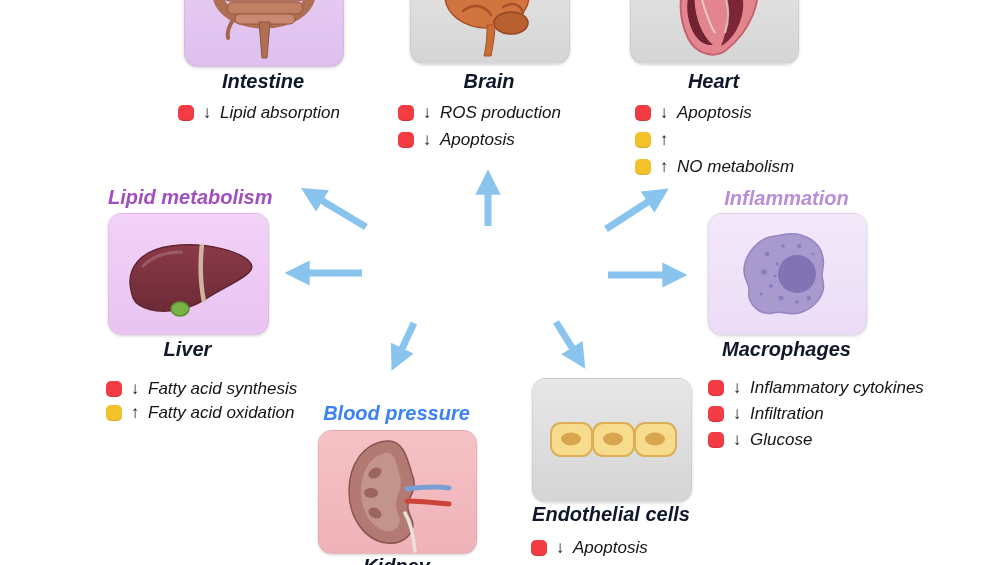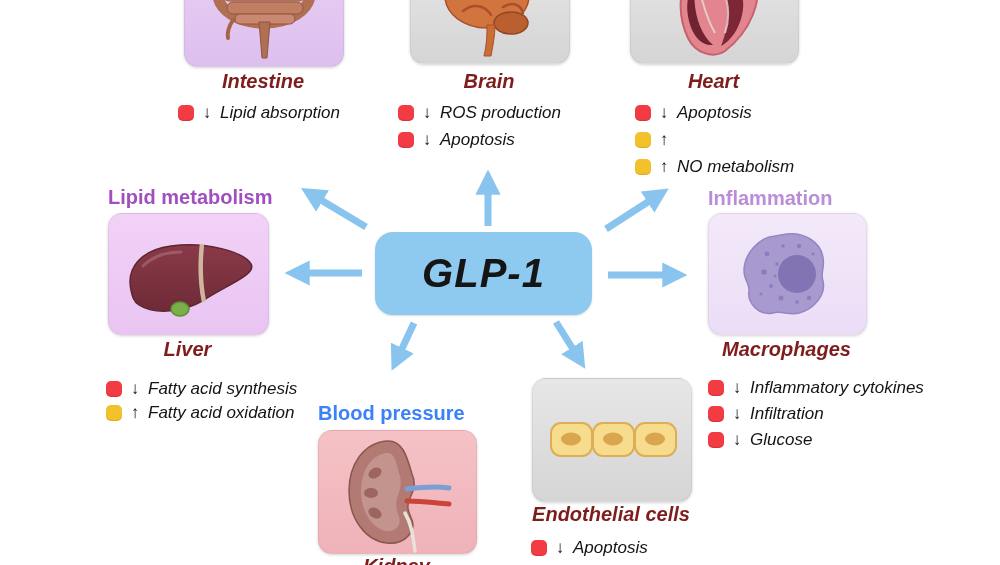--- a/index.html
+++ b/index.html
@@ -19,7 +19,7 @@
   .organ-box svg{display:block;width:100%;height:100%;}
   .organ-label{
     position:absolute;text-align:center;font-weight:bold;font-style:italic;
-    font-size:20px;color:#7f1d1d;white-space:nowrap;
+    font-size:20px;color:#0f172a;white-space:nowrap;
   }
   .section-heading{
     position:absolute;text-align:left;font-weight:bold;

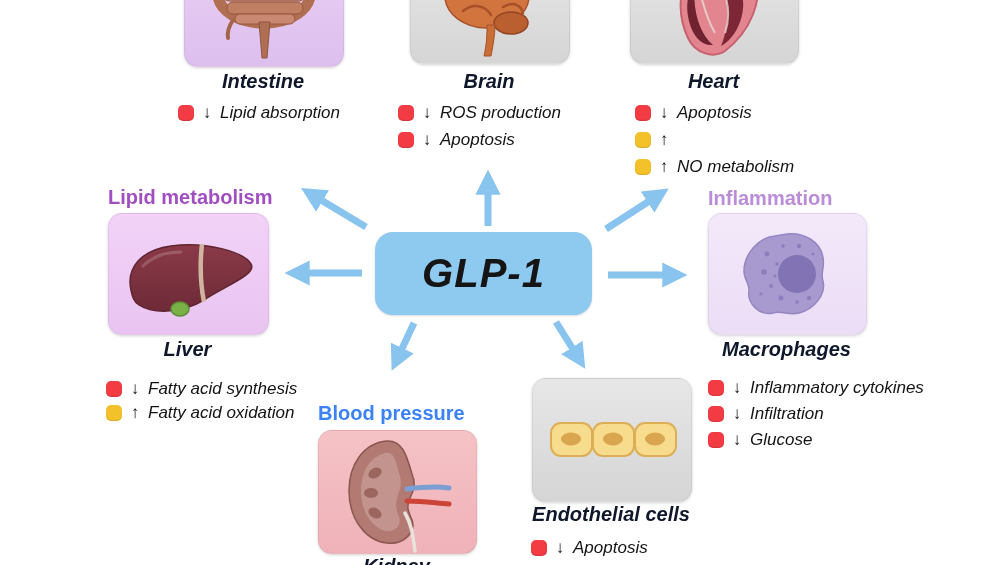--- a/index.html
+++ b/index.html
@@ -22,7 +22,7 @@
     font-size:20px;color:#0f172a;white-space:nowrap;
   }
   .section-heading{
-    position:absolute;text-align:left;font-weight:bold;
+    position:absolute;text-align:center;font-weight:bold;font-style:italic;
     font-size:20px;white-space:nowrap;
   }
   .effect{

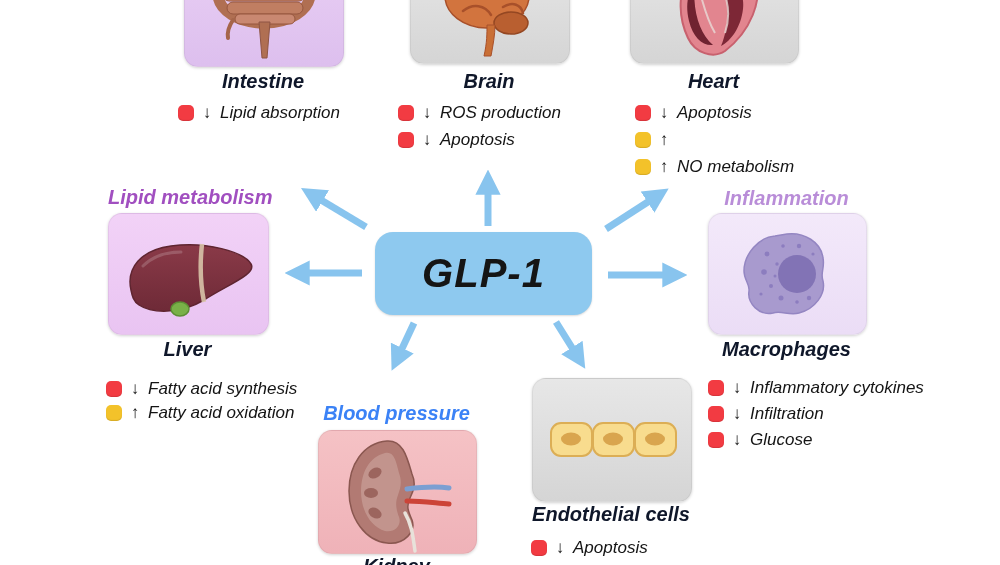--- a/index.html
+++ b/index.html
@@ -59,9 +59,6 @@
     <line x1="556" y1="322" x2="576" y2="354" stroke="#88c4ee" stroke-width="7" marker-end="url(#ah)"></line>
   </svg>
 
-  <div id="glp1-box" style="background: rgb(142, 201, 239);">
-    <span>GLP-1</span>
-  </div>
 
   <div class="organ-box box-purple" style="left:184px;top:-45px;width:158px;height:110px;">
     <svg viewBox="0 0 158 110">

